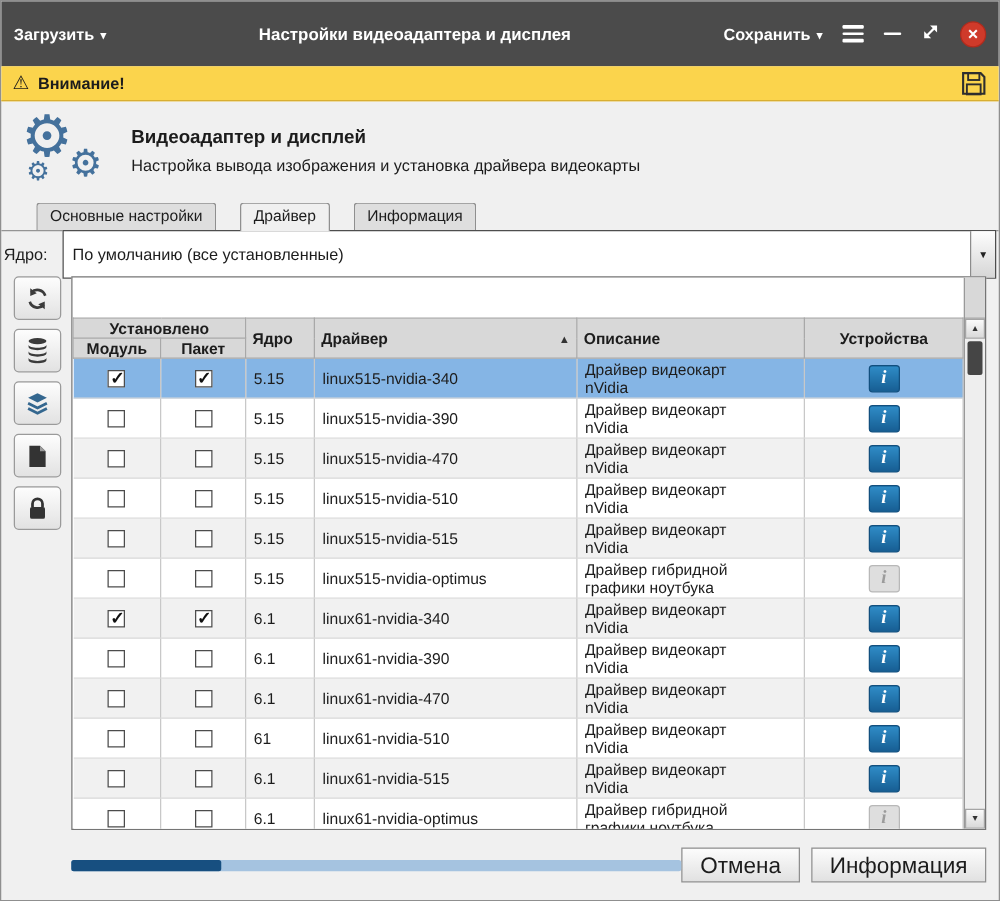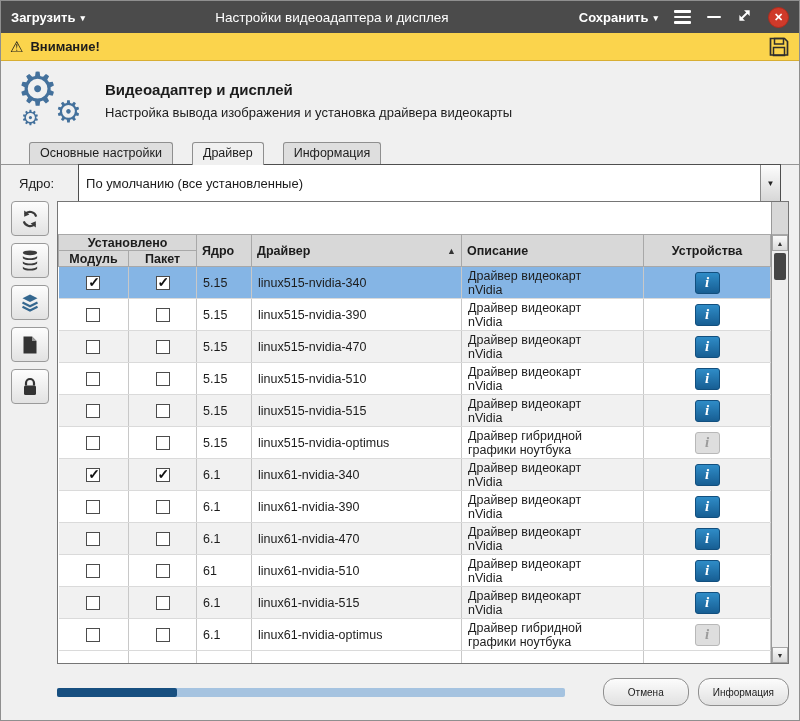--- a/index.html
+++ b/index.html
@@ -10,7 +10,7 @@
             display:flex; flex-direction:column; overflow:hidden; }
 
   
-  .titlebar { height:32px; background:#4b4b4b; color:#fff; display:flex; align-items:center;
+  .titlebar { height:52px; background:#4b4b4b; color:#fff; display:flex; align-items:center;
               padding:0 10px; flex-shrink:0; }
   .tb-menu { display:flex; align-items:center; gap:5px; font-weight:bold; font-size:13px; cursor:default; }
   .tb-caret { font-size:9px; line-height:1; padding-top:2px; }

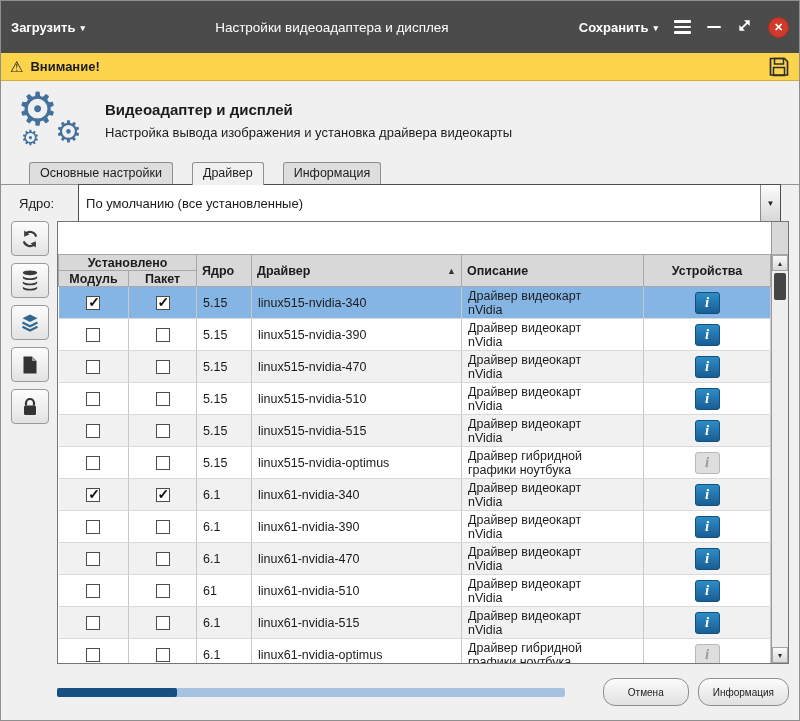--- a/index.html
+++ b/index.html
@@ -14,7 +14,7 @@
               padding:0 10px; flex-shrink:0; }
   .tb-menu { display:flex; align-items:center; gap:5px; font-weight:bold; font-size:13px; cursor:default; }
   .tb-caret { font-size:9px; line-height:1; padding-top:2px; }
-  .tb-title { flex:1; text-align:center; font-weight:normal; font-size:13.5px; }
+  .tb-title { flex:1; text-align:center; font-weight:bold; font-size:13.5px; }
   .tb-right { display:flex; align-items:center; gap:16px; }
   .hamburger { display:flex; flex-direction:column; gap:3px; }
   .hamburger i { display:block; width:17px; height:2.5px; background:#fff; border-radius:1px; }

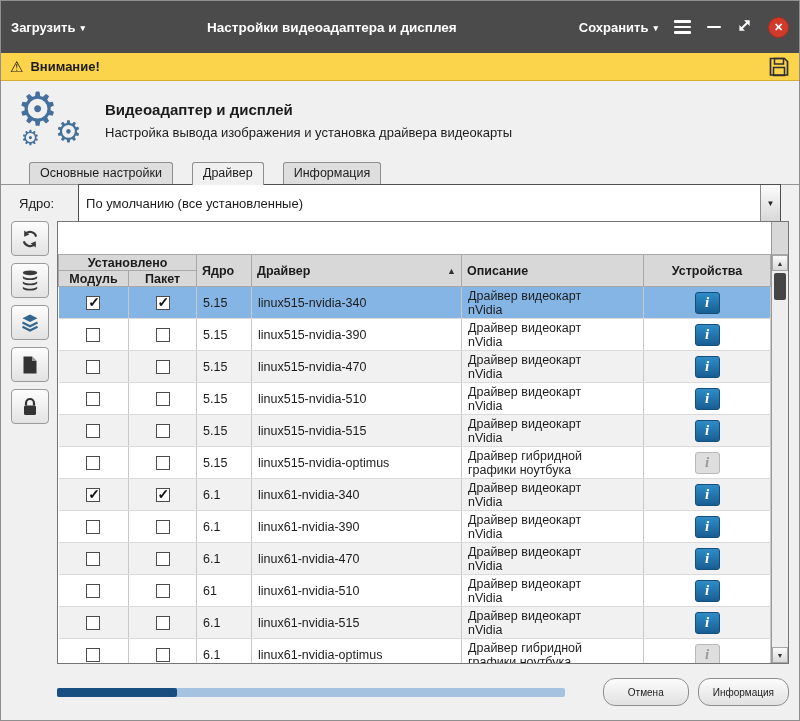--- a/index.html
+++ b/index.html
@@ -48,7 +48,7 @@
   .tab.active { background:#f0f0f0; margin-bottom:-1px; padding-bottom:5px; z-index:2; }
 
   
-  .kernel-row { height:36px; display:flex; align-items:center; gap:24px; padding:0 18px; flex-shrink:0; }
+  .kernel-row { height:36px; display:flex; align-items:center; gap:12px; padding:0 2px; flex-shrink:0; }
   .kernel-label { font-size:13px; }
   .combo { flex:1; height:39px; background:#fff; border:1px solid #4e4e4e; display:flex;
            align-items:center; padding-left:7px; font-size:13px; }

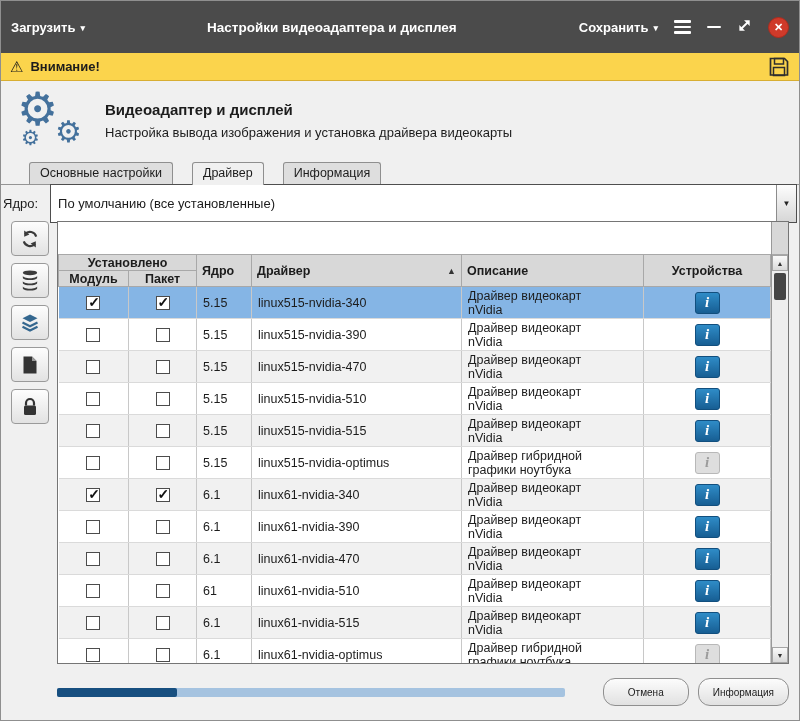--- a/index.html
+++ b/index.html
@@ -111,9 +111,9 @@
   .hthumb { position:absolute; left:0; top:0; height:9px; width:120px; border-radius:2px;
             background:#174f80; }
   .footer-btns { margin-left:auto; display:flex; gap:9px; }
-  .btn { min-width:86px; height:28px; border:1px solid #8f8f8f; border-radius:12px;
+  .btn { min-width:86px; height:28px; border:1px solid #8f8f8f; border-radius:0;
          background:linear-gradient(#fcfcfc,#e1e1e1); font-family:"Liberation Sans", sans-serif;
-         font-size:10px; color:#1c1c1c; padding:0 14px; }
+         font-size:18px; color:#1c1c1c; padding:0 14px; }
 </style>
 </head>
 <body>

